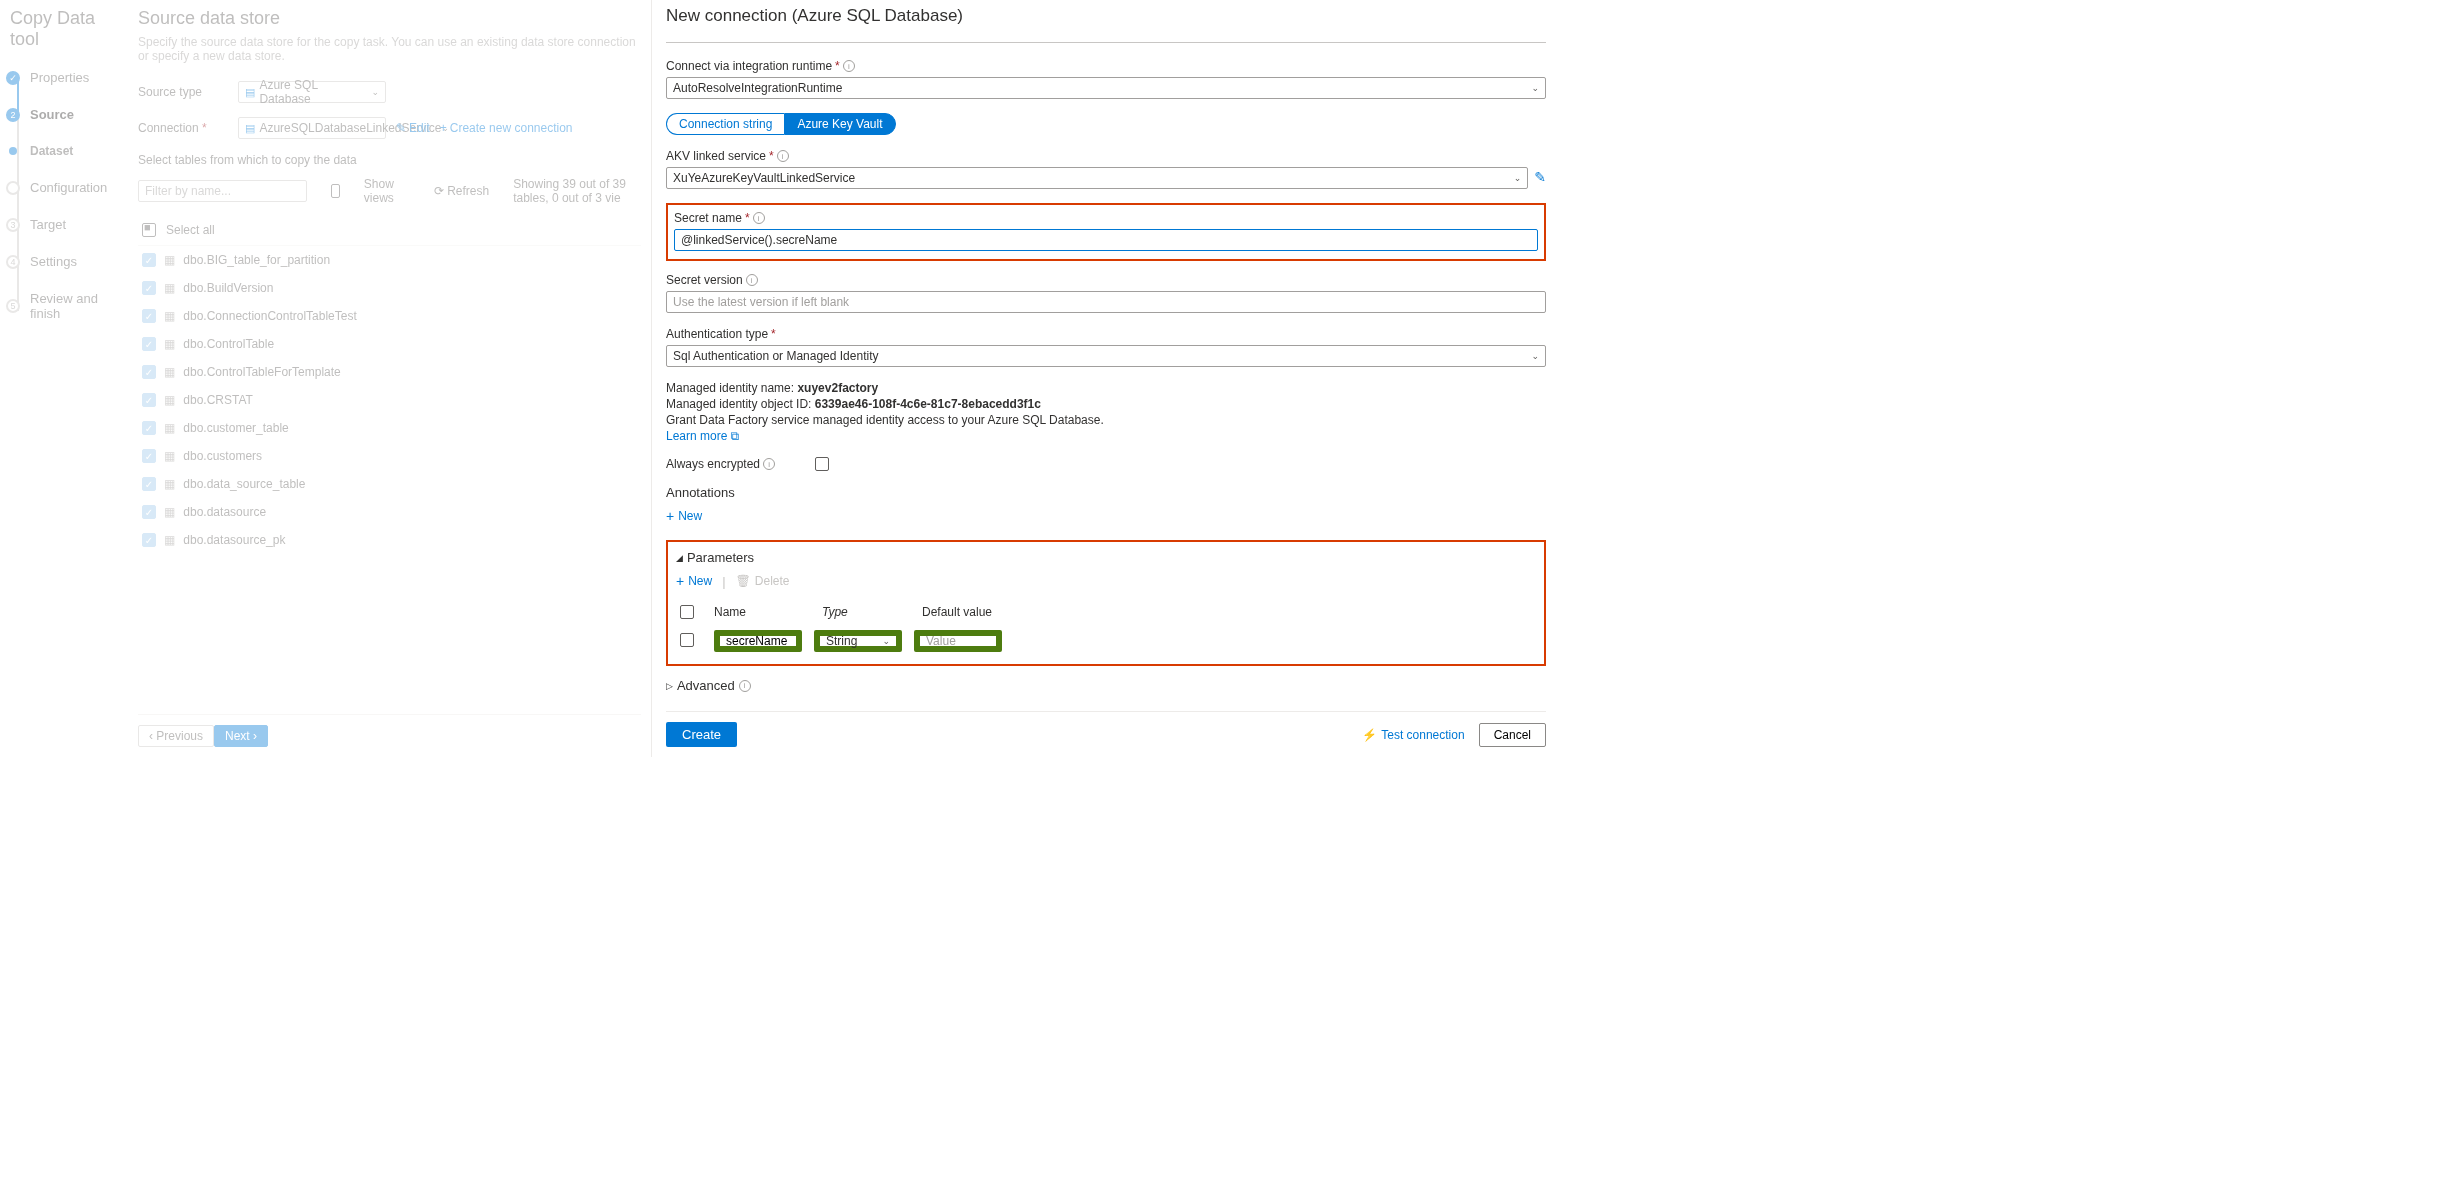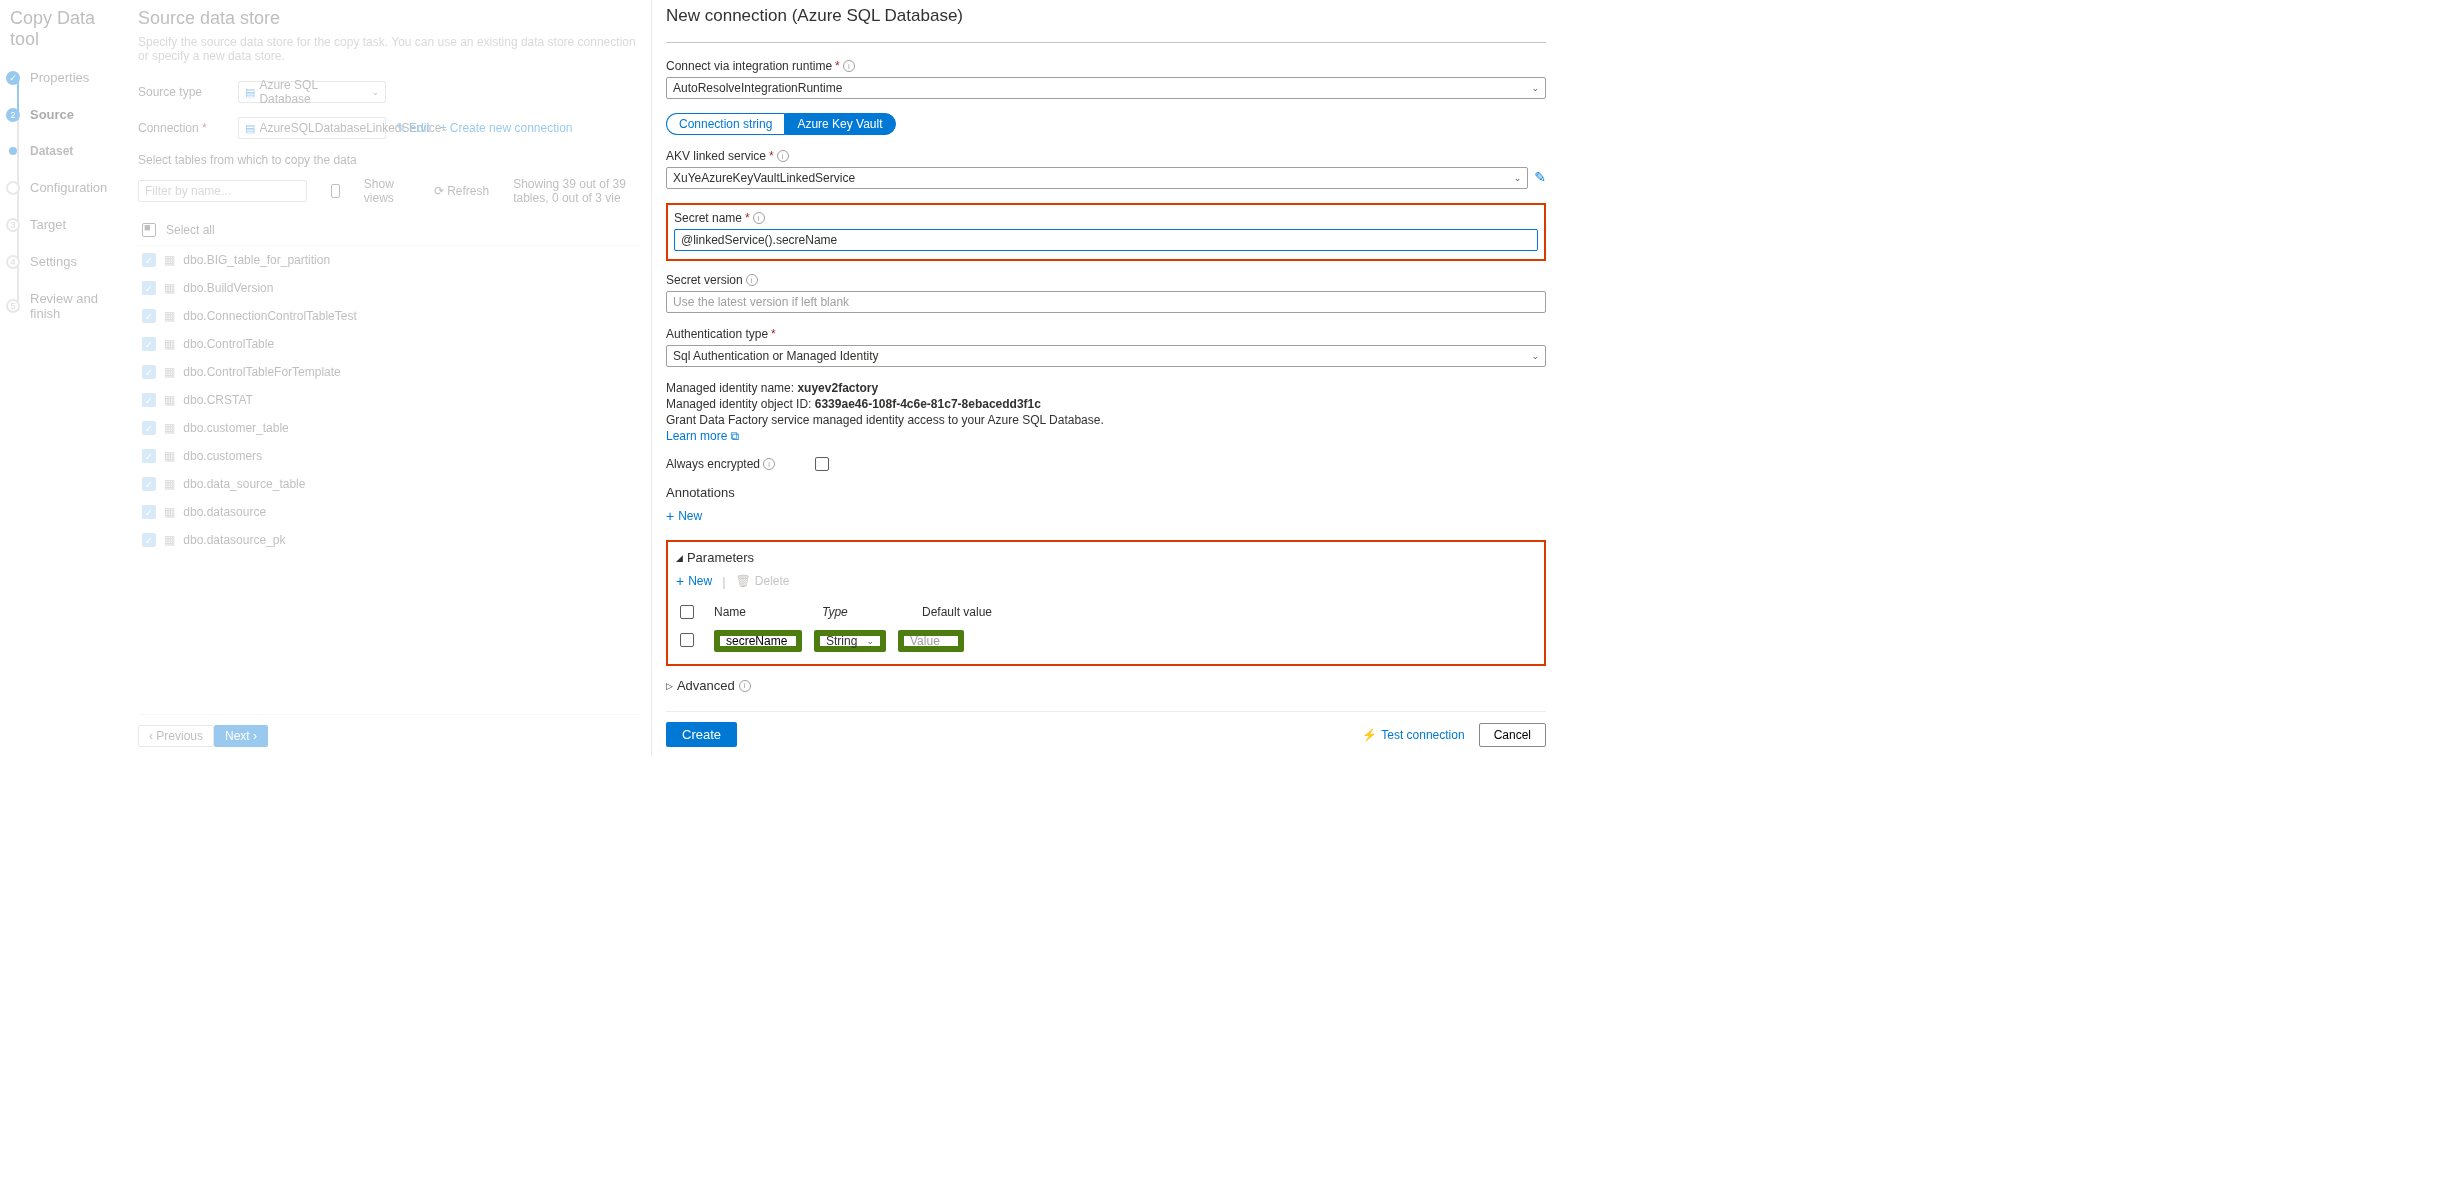--- a/index.html
+++ b/index.html
@@ -88,7 +88,7 @@
     .param-row .phcb { width: 22px; }
     .param-row .pin { border: 6px solid #4d7c0f; height: 22px; padding: 0 6px; font-size: 12px; border-radius: 2px; }
     .param-row .col1 { width: 88px; }
-    .param-row .col2 { width: 72px; display: flex; align-items:center; justify-content: space-between; }
+    .param-row .col2 { width: 88px; display: flex; align-items:center; justify-content: space-between; }
     .param-row .col3 { width: 66px; color: #ec4899; }
     .right-footer { margin-top: auto; border-top: 1px solid #edebe9; padding-top: 10px; display: flex; align-items: center; }
     .create-btn { background: #0078d4; color: #fff; border: none; padding: 5px 16px; font-size: 13px; border-radius: 2px; cursor: pointer; }

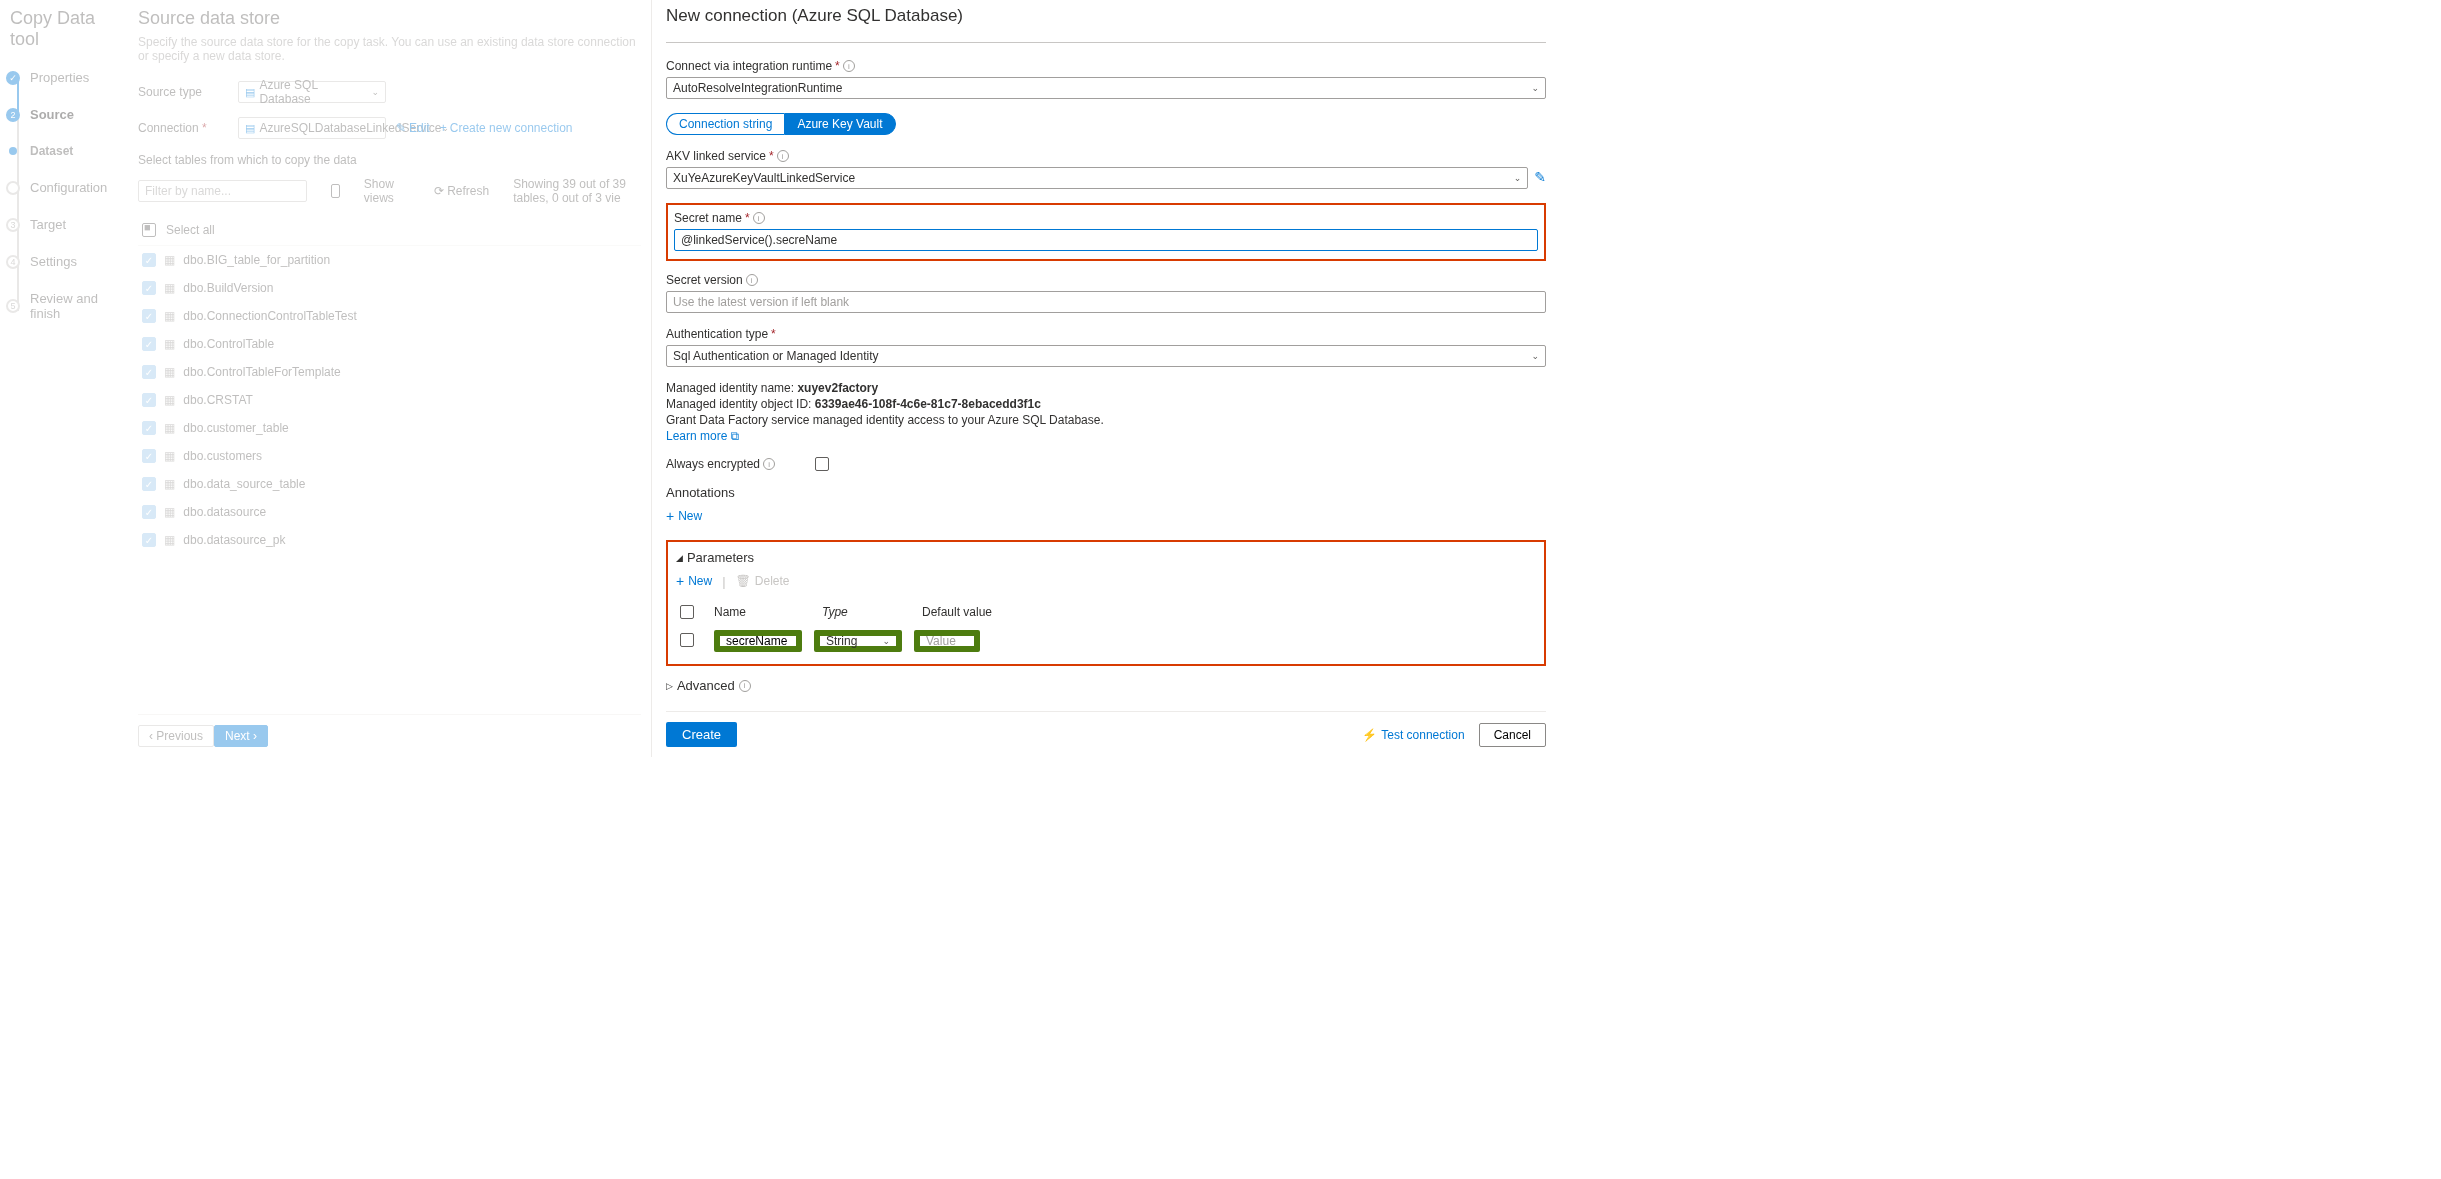--- a/index.html
+++ b/index.html
@@ -89,7 +89,7 @@
     .param-row .pin { border: 6px solid #4d7c0f; height: 22px; padding: 0 6px; font-size: 12px; border-radius: 2px; }
     .param-row .col1 { width: 88px; }
     .param-row .col2 { width: 88px; display: flex; align-items:center; justify-content: space-between; }
-    .param-row .col3 { width: 66px; color: #ec4899; }
+    .param-row .col3 { width: 88px; color: #ec4899; }
     .right-footer { margin-top: auto; border-top: 1px solid #edebe9; padding-top: 10px; display: flex; align-items: center; }
     .create-btn { background: #0078d4; color: #fff; border: none; padding: 5px 16px; font-size: 13px; border-radius: 2px; cursor: pointer; }
     .cancel-btn { border: 1px solid #8a8886; background: #fff; padding: 4px 14px; font-size: 12px; border-radius: 2px; cursor: pointer; }

